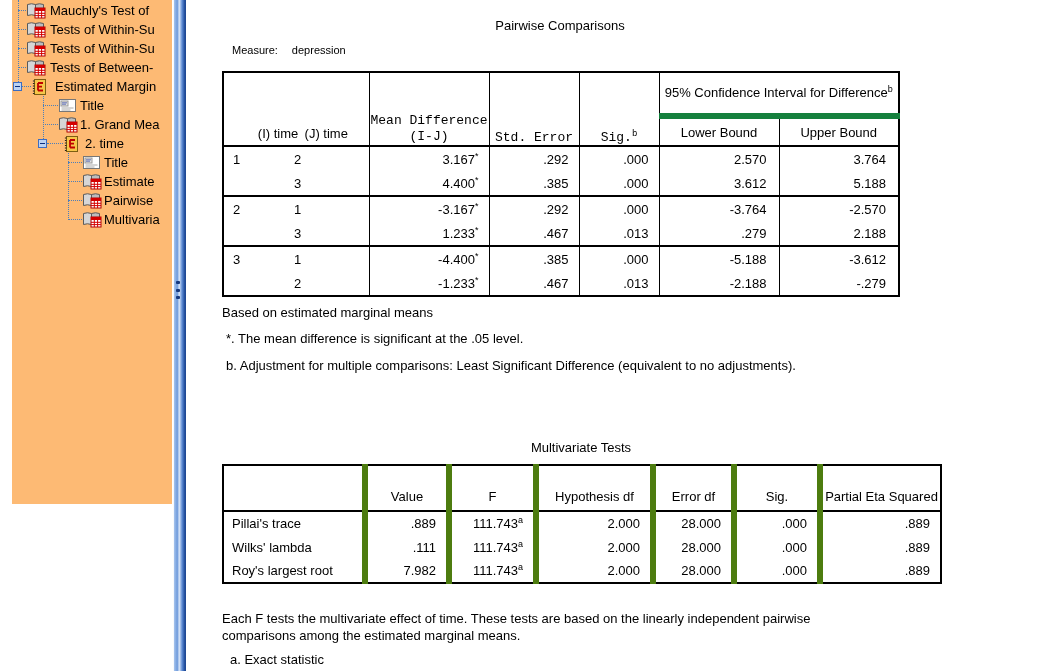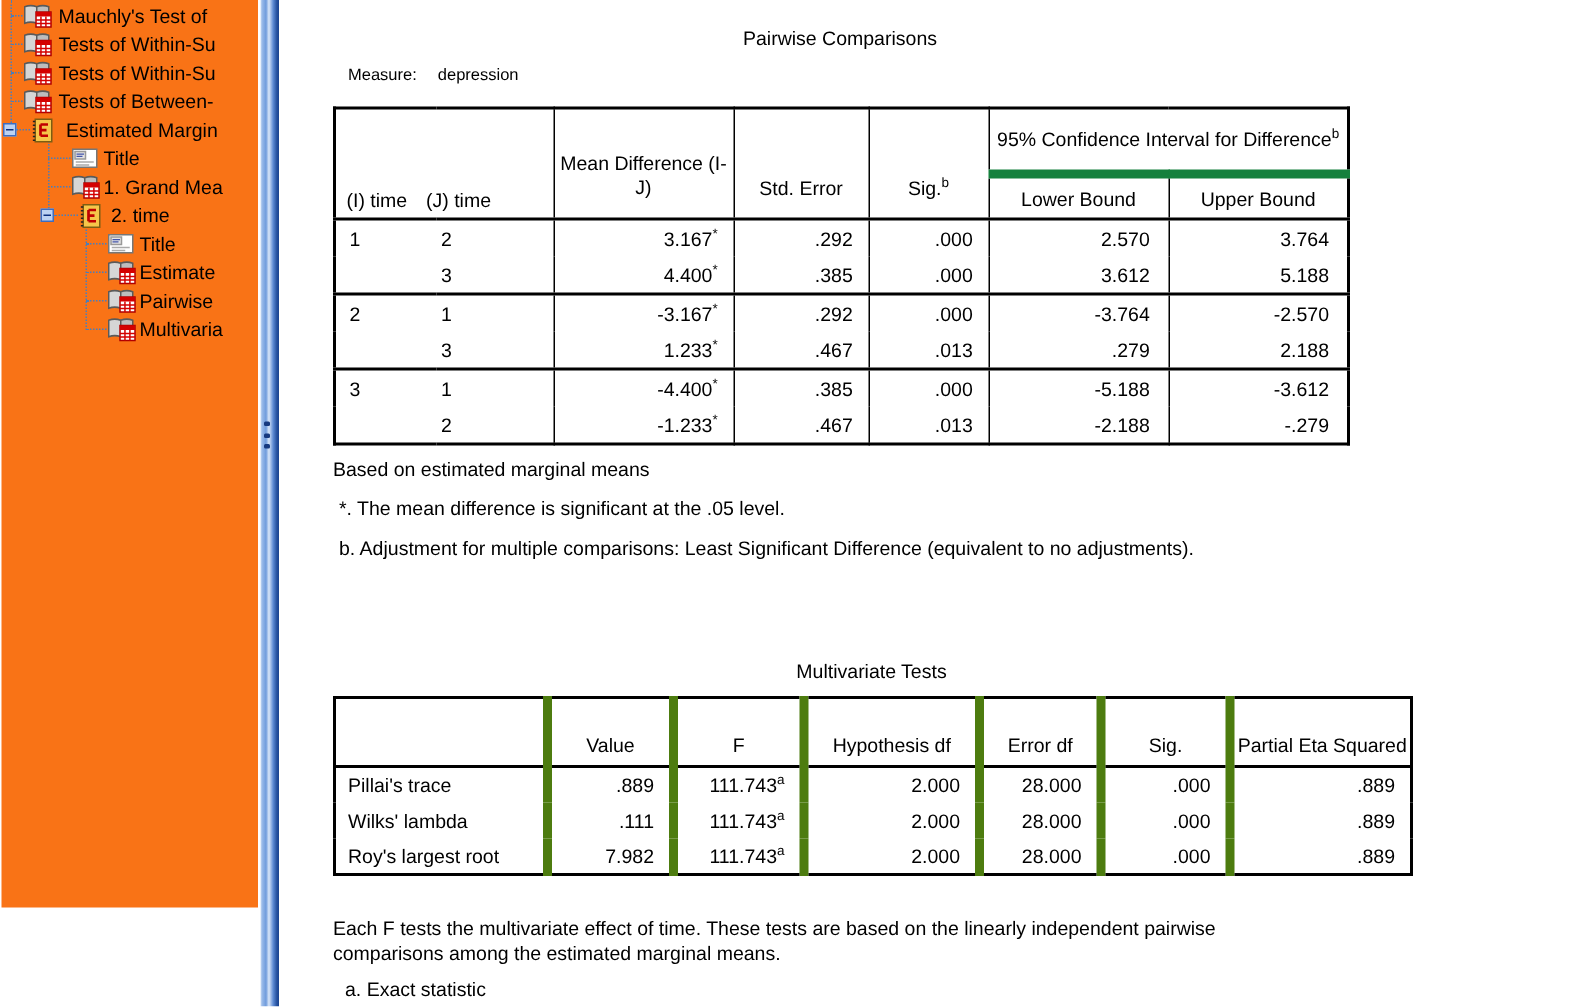--- a/index.html
+++ b/index.html
@@ -8,7 +8,7 @@
   .app { position:relative; width:1052px; height:671px; background:#fff; }
 
   
-  .tree { position:absolute; left:1px; top:0; width:172px; height:605px; overflow:hidden; background:#f97316; }
+  .tree { position:absolute; left:12px; top:0; width:172px; height:504px; overflow:hidden; background:#fdba74; }
   .guide { position:absolute; width:0; border-left:1px dotted #4a7ebb; }
   .trow { position:absolute; left:0; width:172px; height:19px; font-size:13px; white-space:nowrap; }
   .trow .stub { position:absolute; top:9px; height:0; border-top:1px dotted #4a7ebb; }

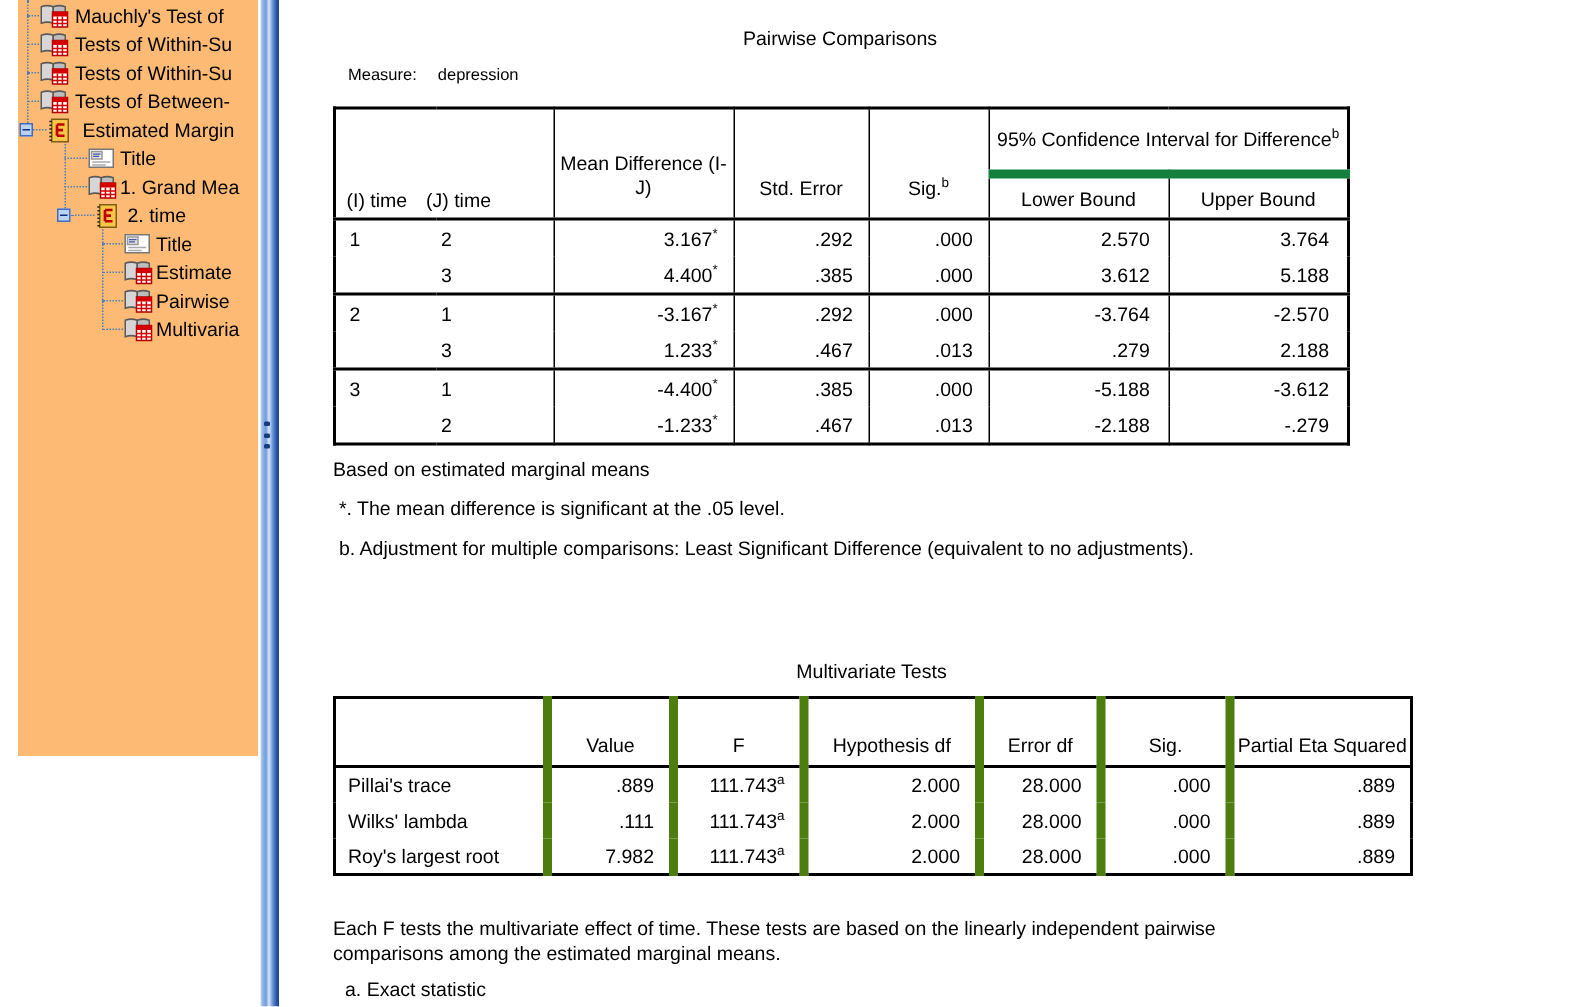--- a/index.html
+++ b/index.html
@@ -42,7 +42,7 @@
   #pw-table .ij { vertical-align:bottom; text-align:left;text-decoration:underline; }
   #pw-table .ij span { display:inline-block; padding-bottom:4px; }
   #pw-table .ij .si { width:60px; padding-left:7px; }
-  #pw-table .hb { padding-bottom:12px; }
+  #pw-table .hb { padding-bottom:0;font-family:Liberation Mono, monospace; }
   #pw-table .ci-span { vertical-align:middle; border-bottom:6px solid #15803d; height:44px; line-height:1.25; }
   #pw-table .sub { height:30px; vertical-align:middle; }
   #pw-table .md { line-height:1.25; }

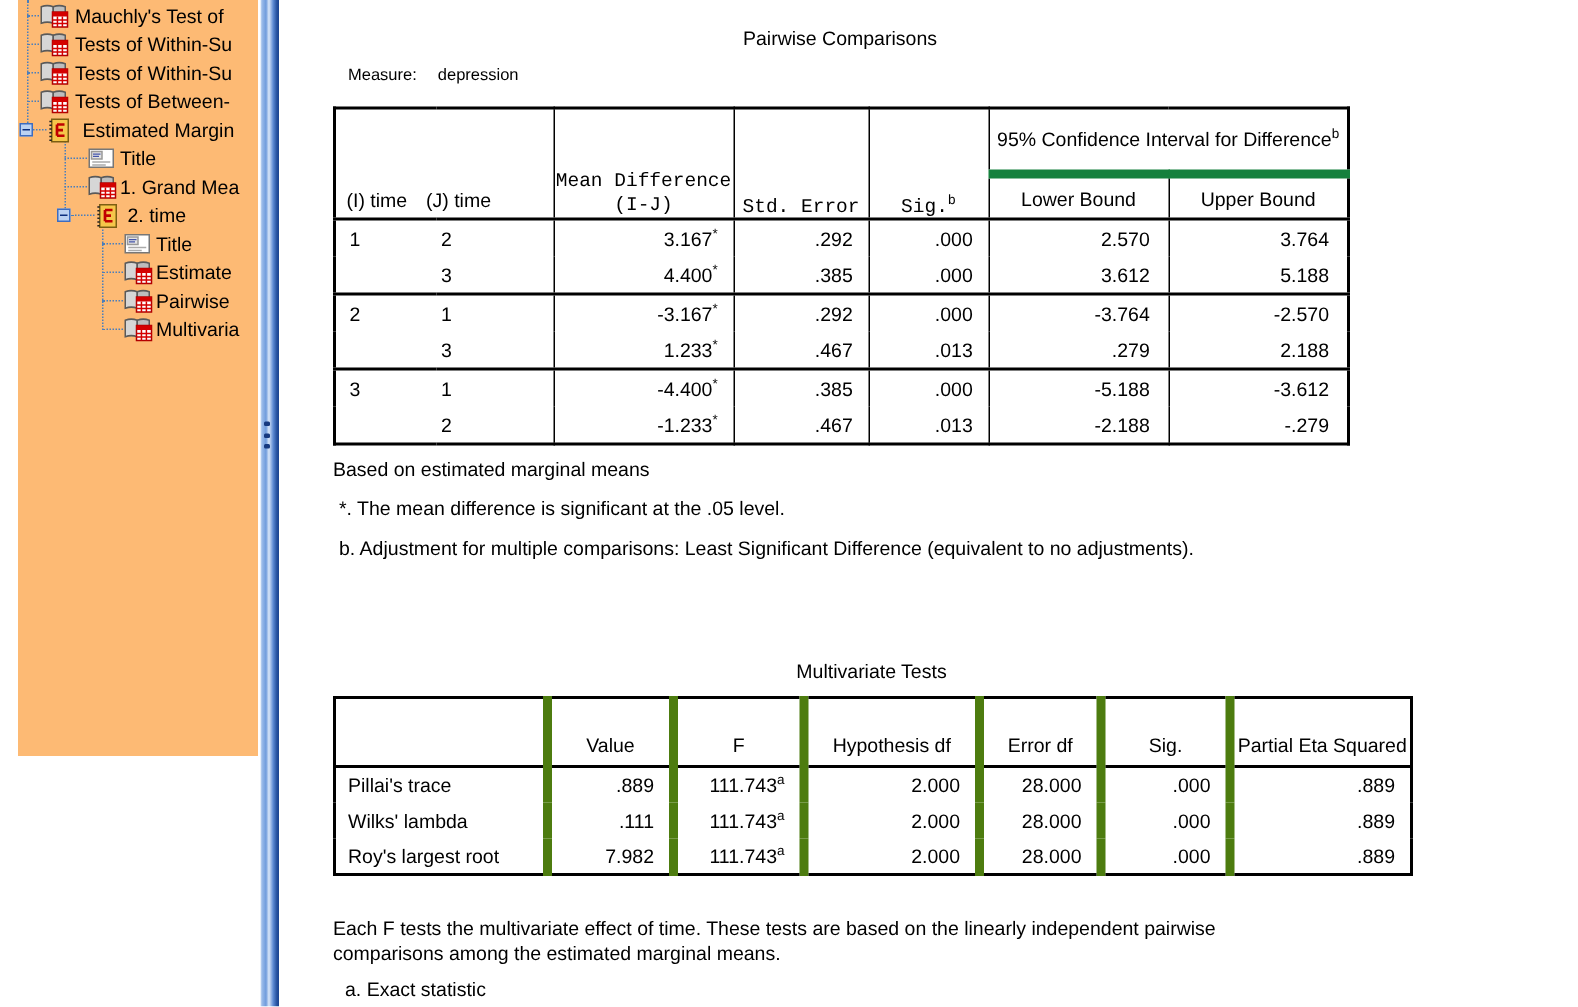--- a/index.html
+++ b/index.html
@@ -39,7 +39,7 @@
   #pw-table { left:36px; top:71px; width:676px; }
   #pw-table .vl { border-left:1px solid #000; }
   #pw-table thead th { text-align:center; }
-  #pw-table .ij { vertical-align:bottom; text-align:left;text-decoration:underline; }
+  #pw-table .ij { vertical-align:bottom; text-align:center;text-decoration:underline; }
   #pw-table .ij span { display:inline-block; padding-bottom:4px; }
   #pw-table .ij .si { width:60px; padding-left:7px; }
   #pw-table .hb { padding-bottom:0;font-family:Liberation Mono, monospace; }

